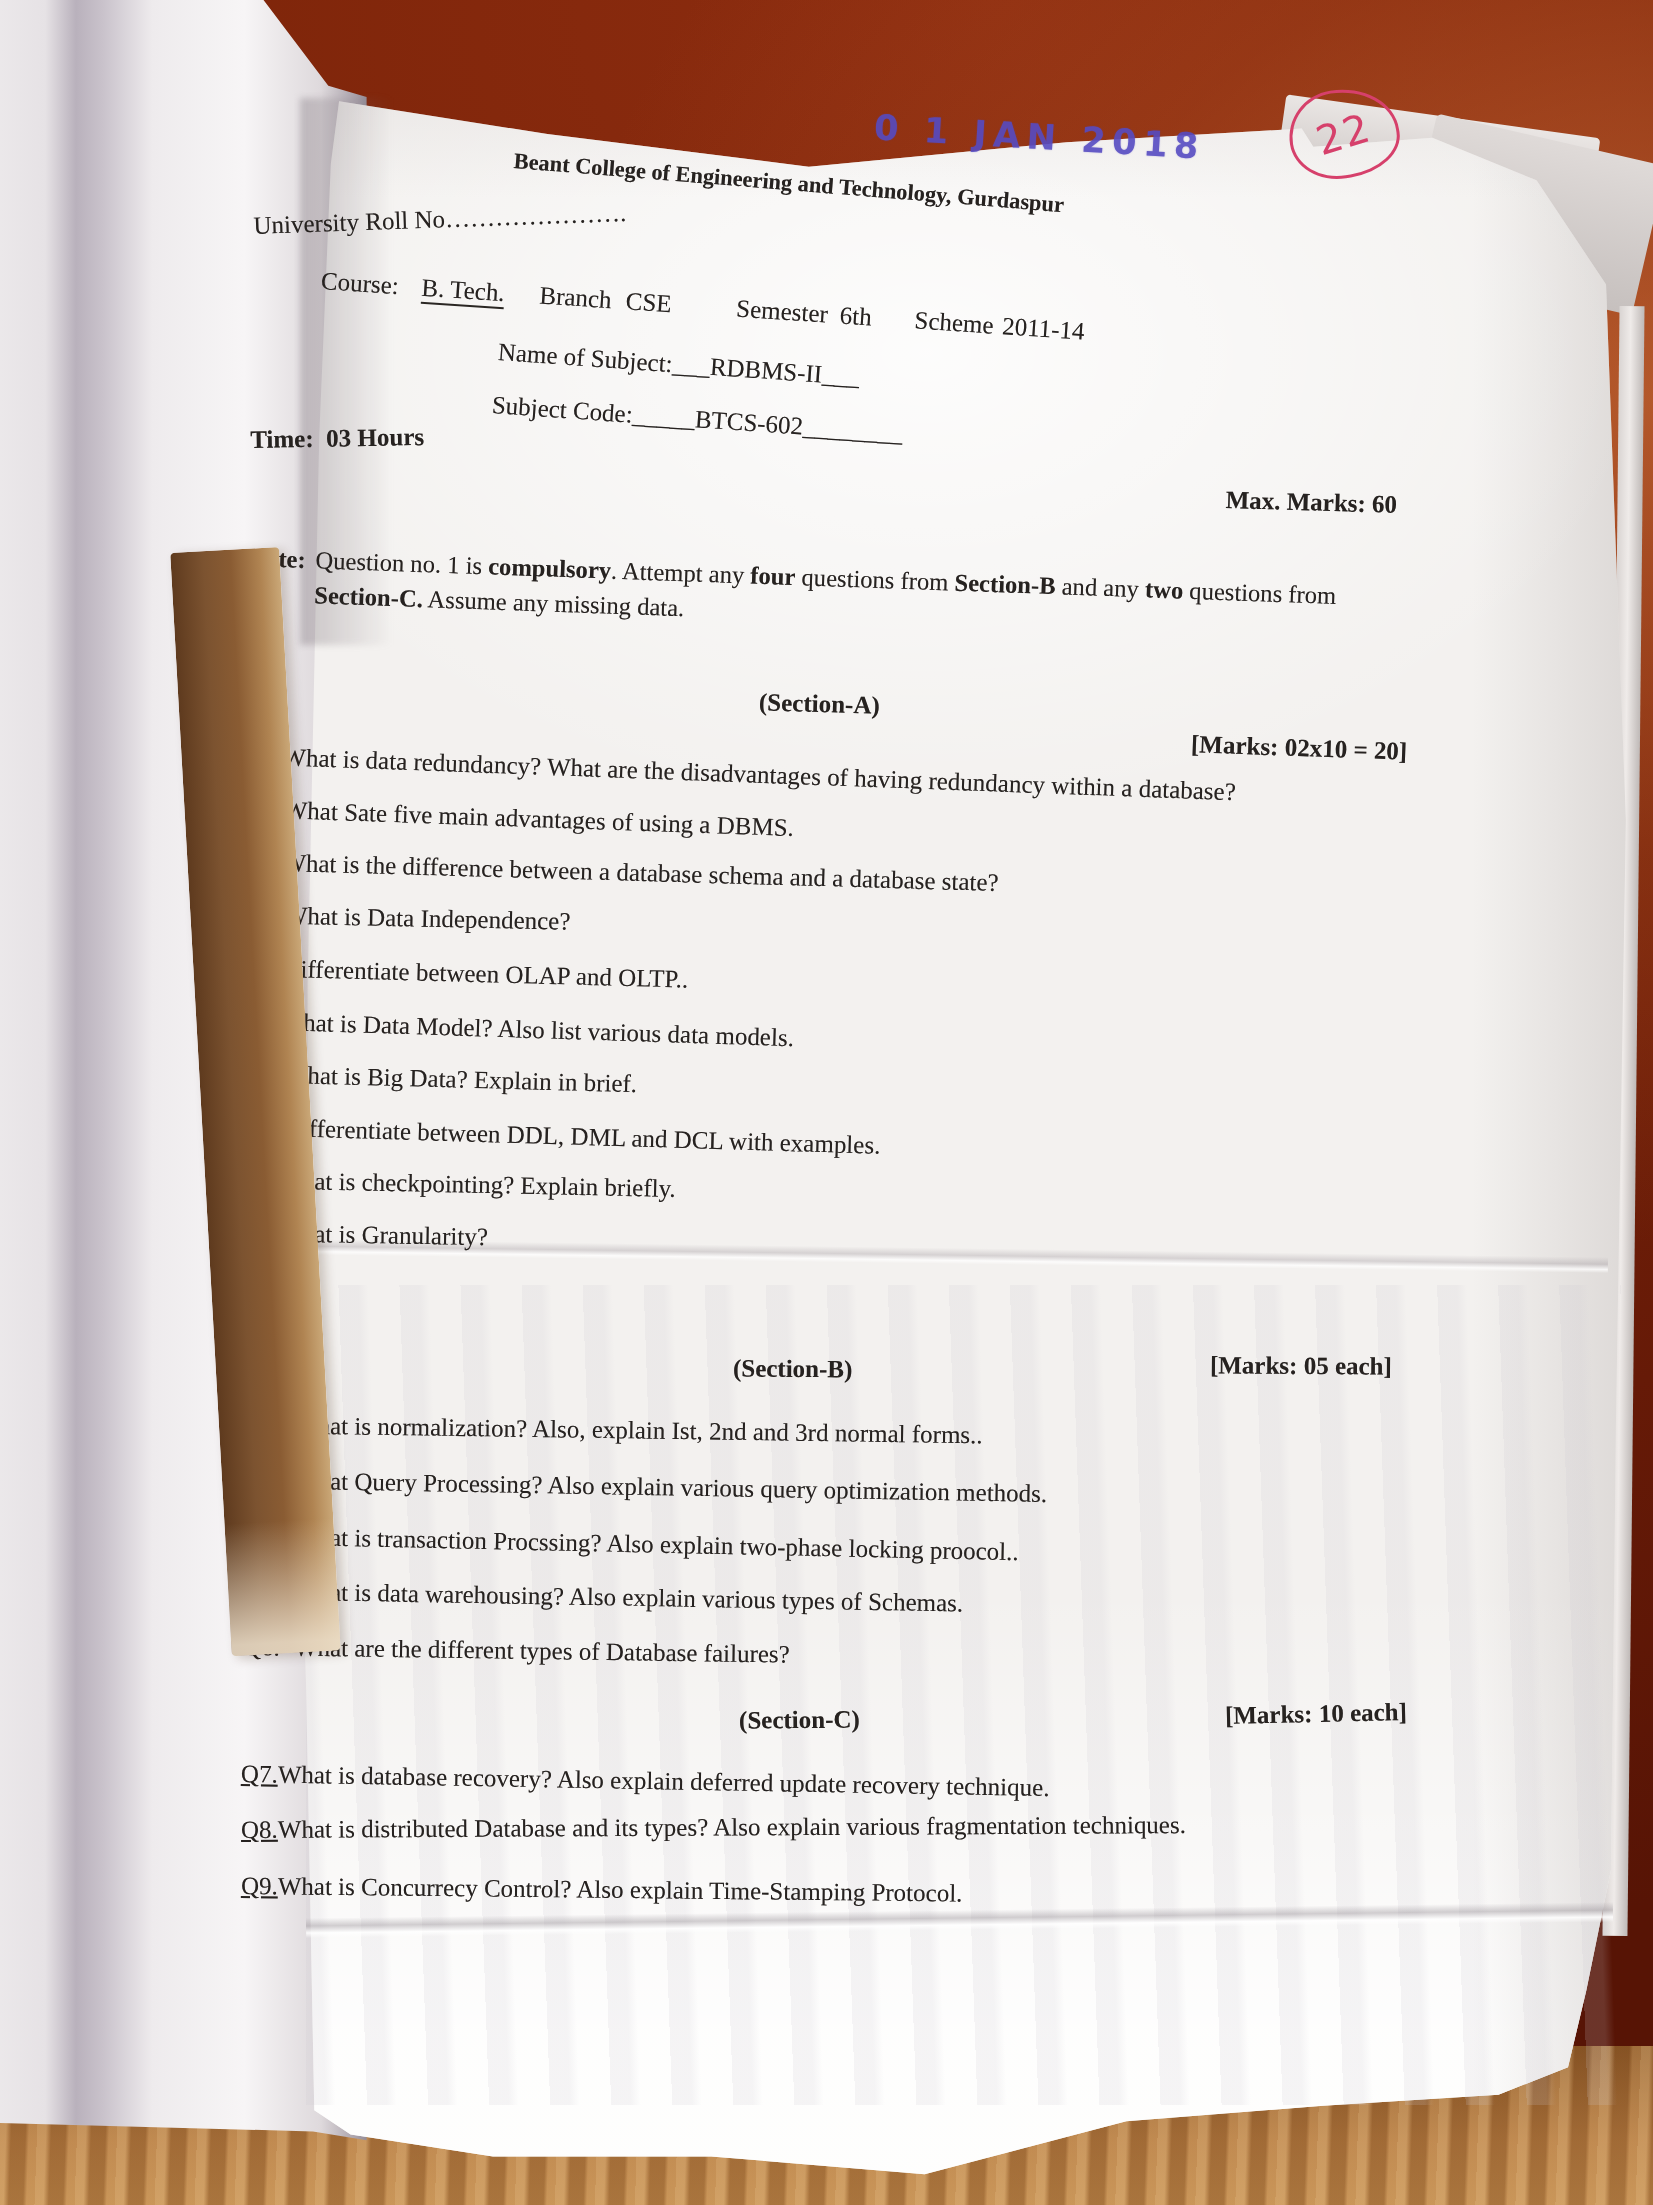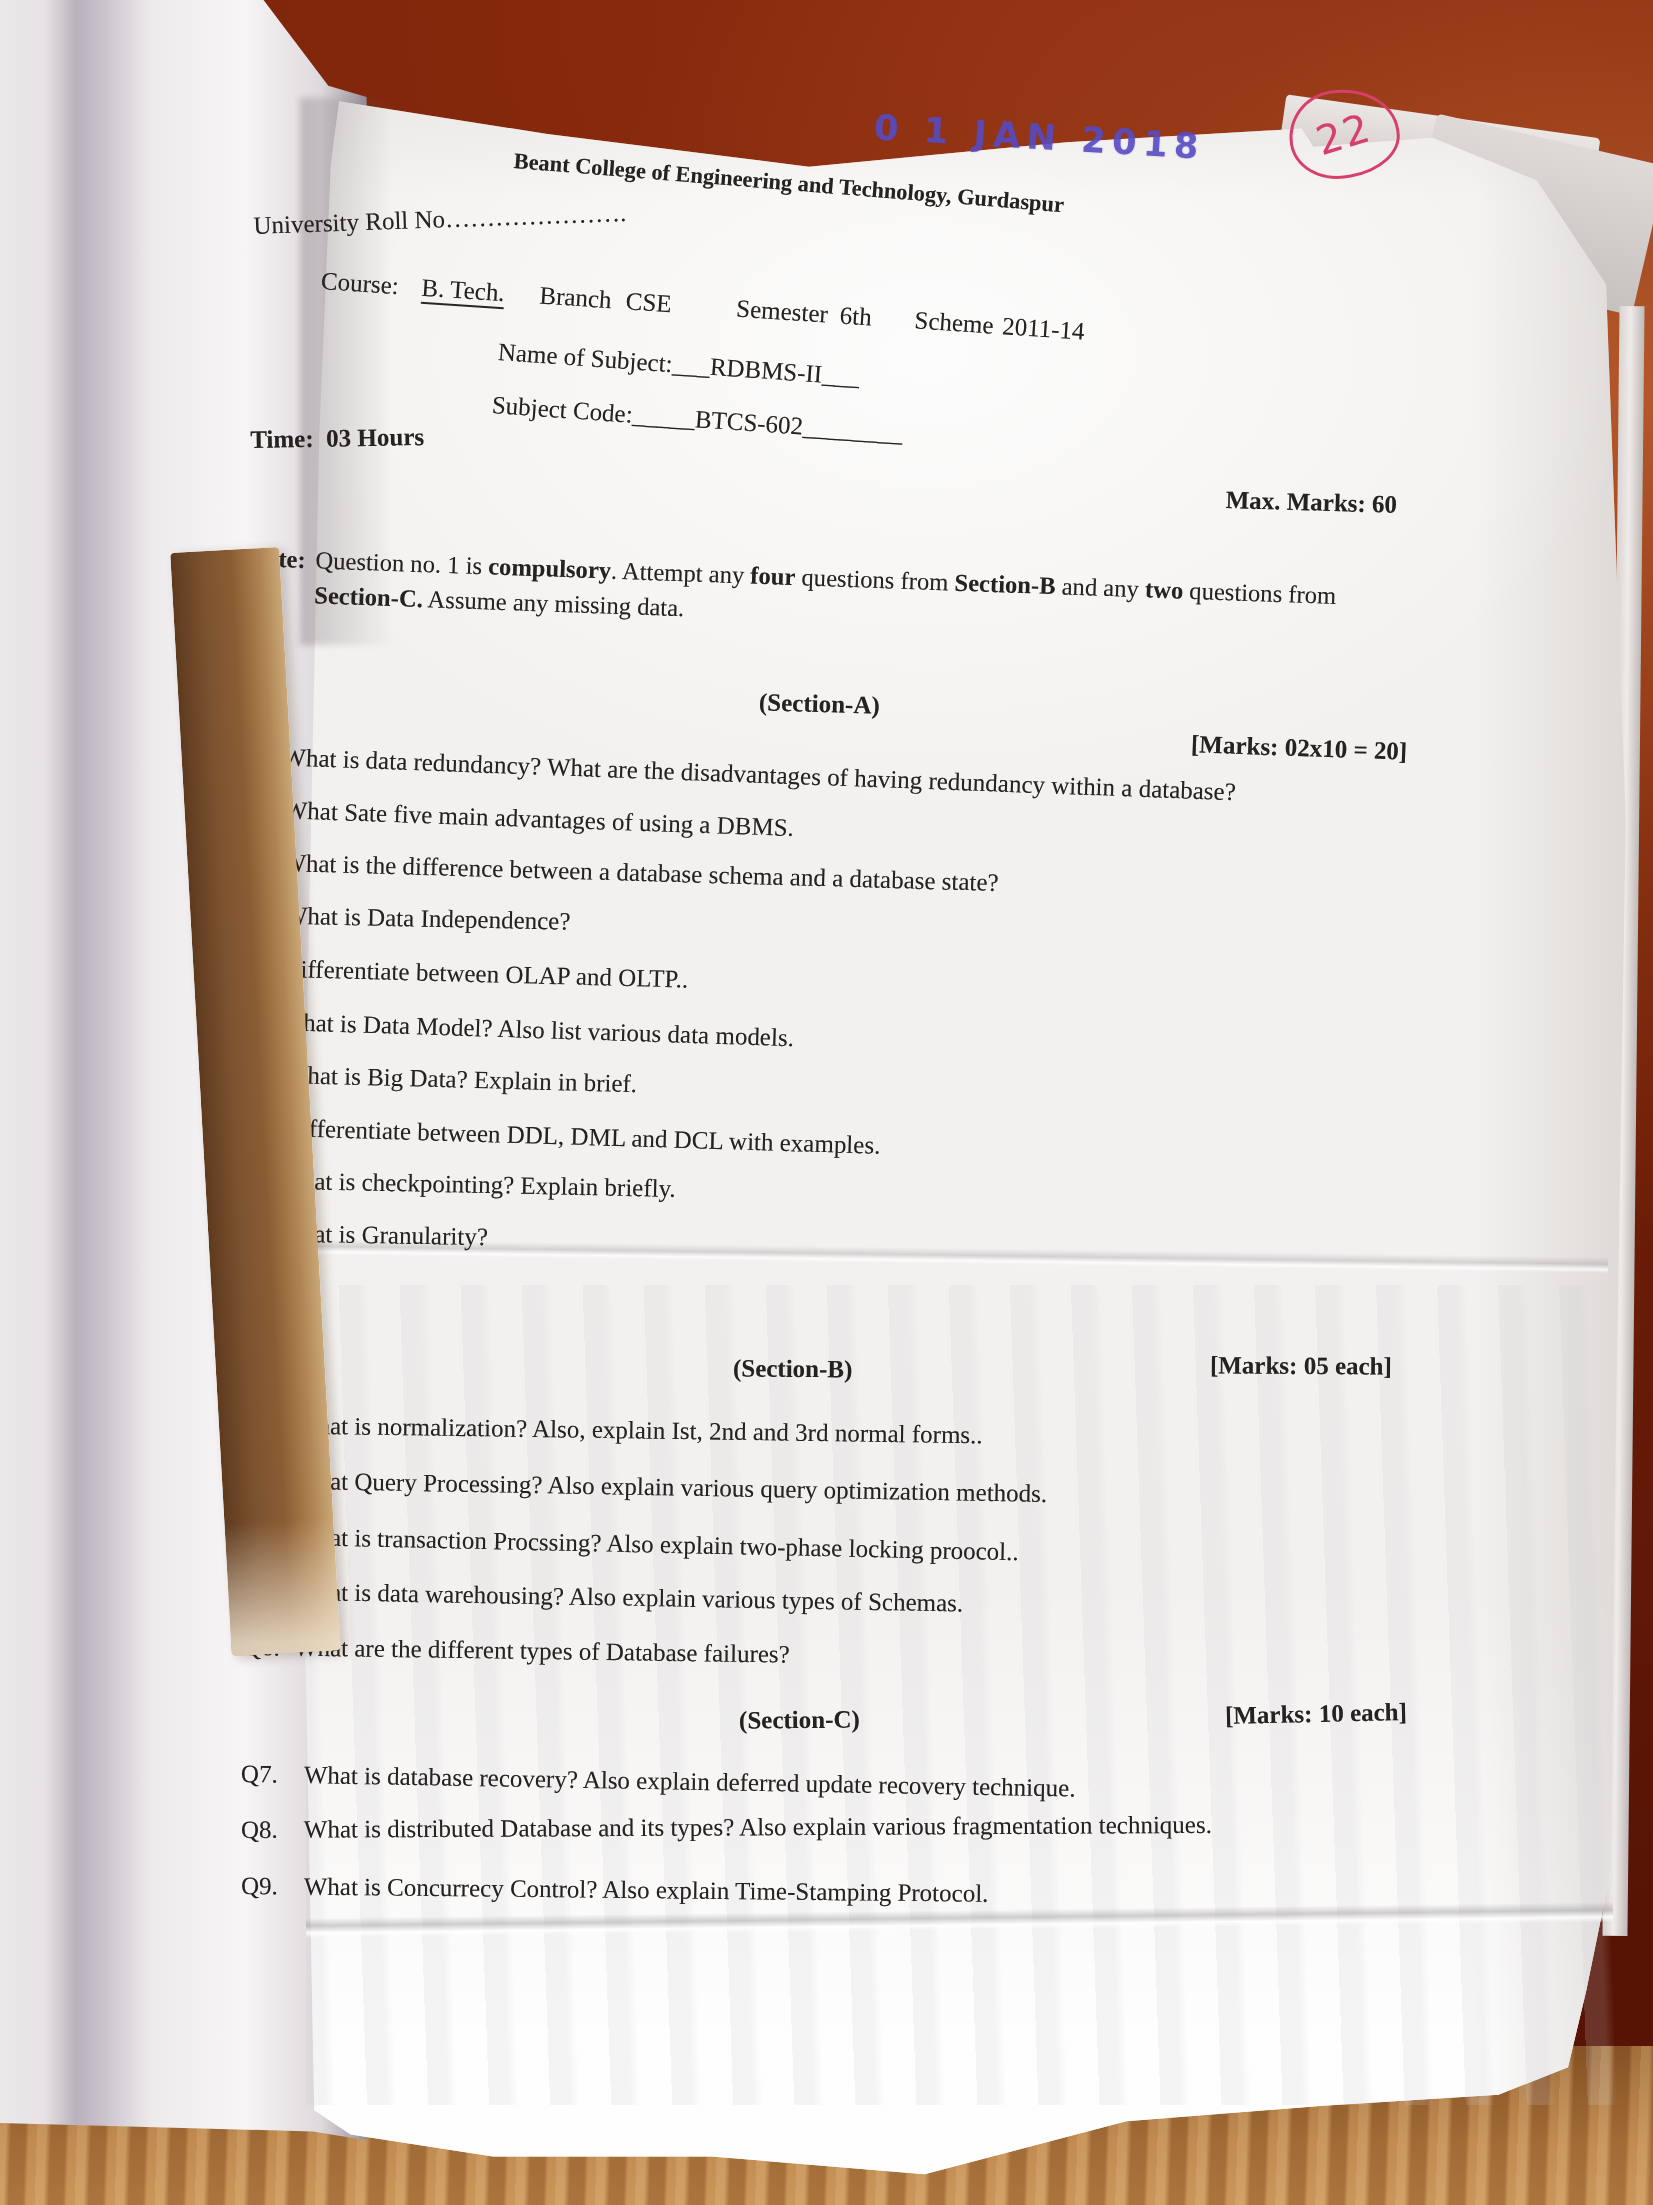--- a/index.html
+++ b/index.html
@@ -114,7 +114,7 @@
   #qb div:nth-of-type(5){transform:rotate(.8deg)}
   #qc{left:241px;top:1760px;}
   #qc div{margin-bottom:29px;}
-  #qc div .qlabel{margin-right:26px;}
+  #qc div .qlabel{margin-right:0;text-decoration:underline;}
   #qc div:nth-of-type(1){transform:rotate(1deg)}
   #qc div:nth-of-type(2){transform:rotate(-.3deg)}
   #qc div:nth-of-type(3){transform:rotate(.6deg)}

